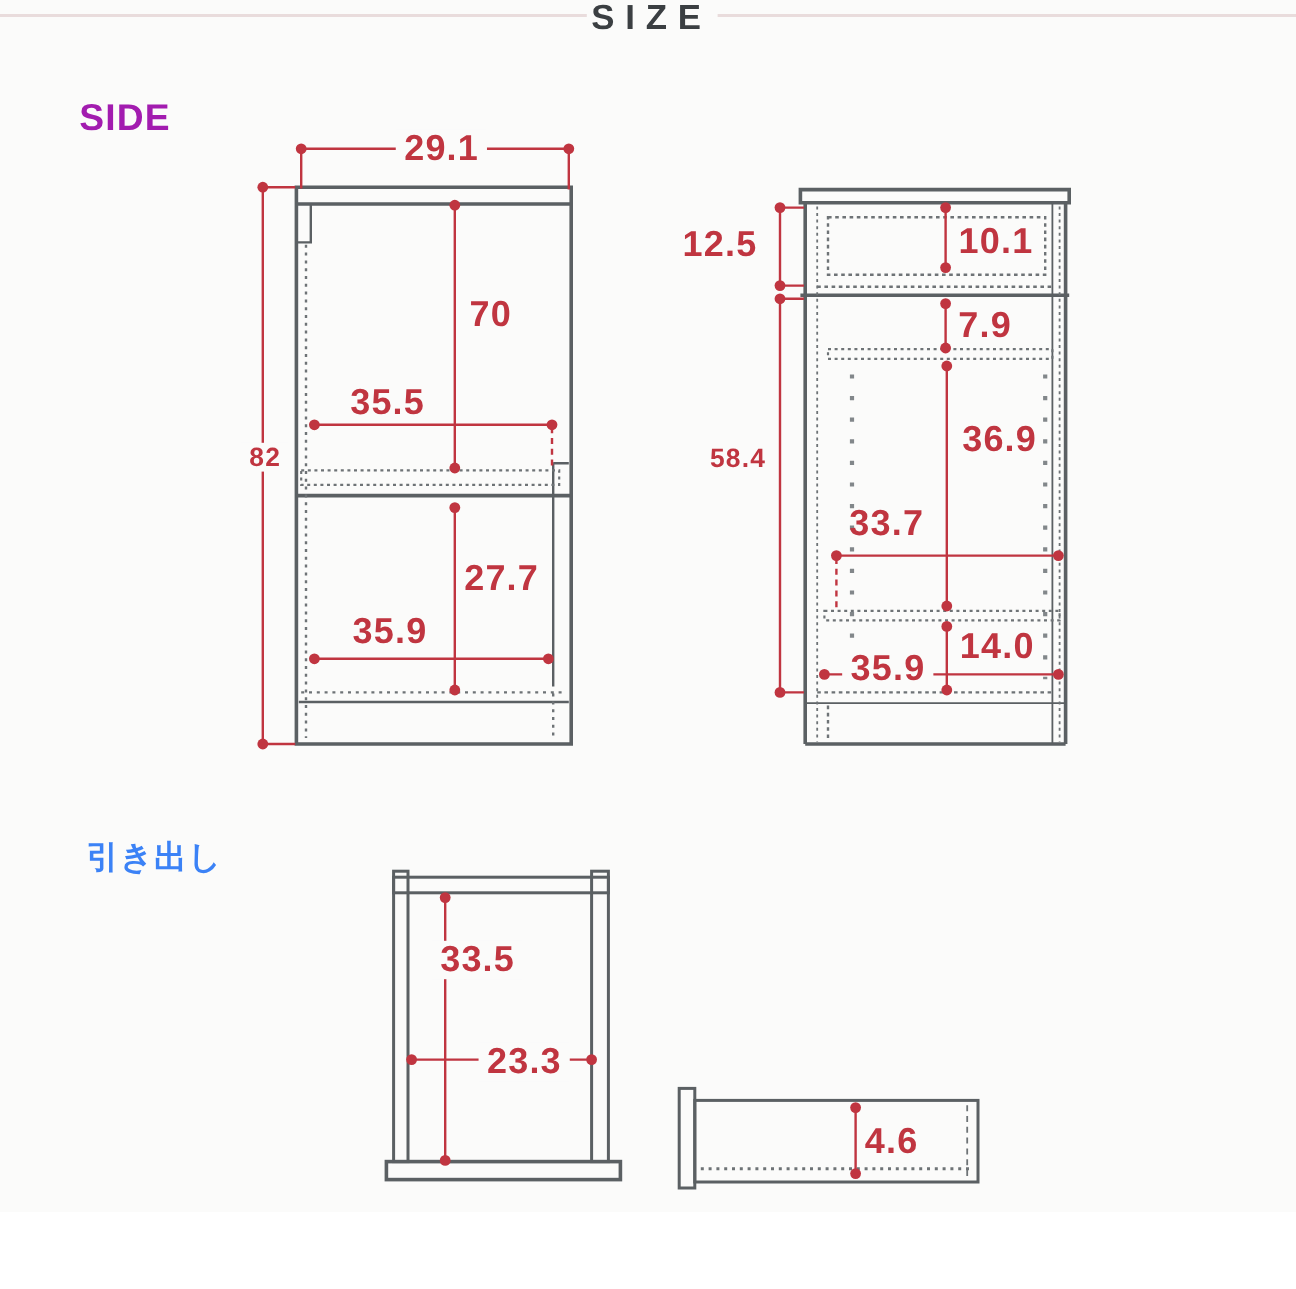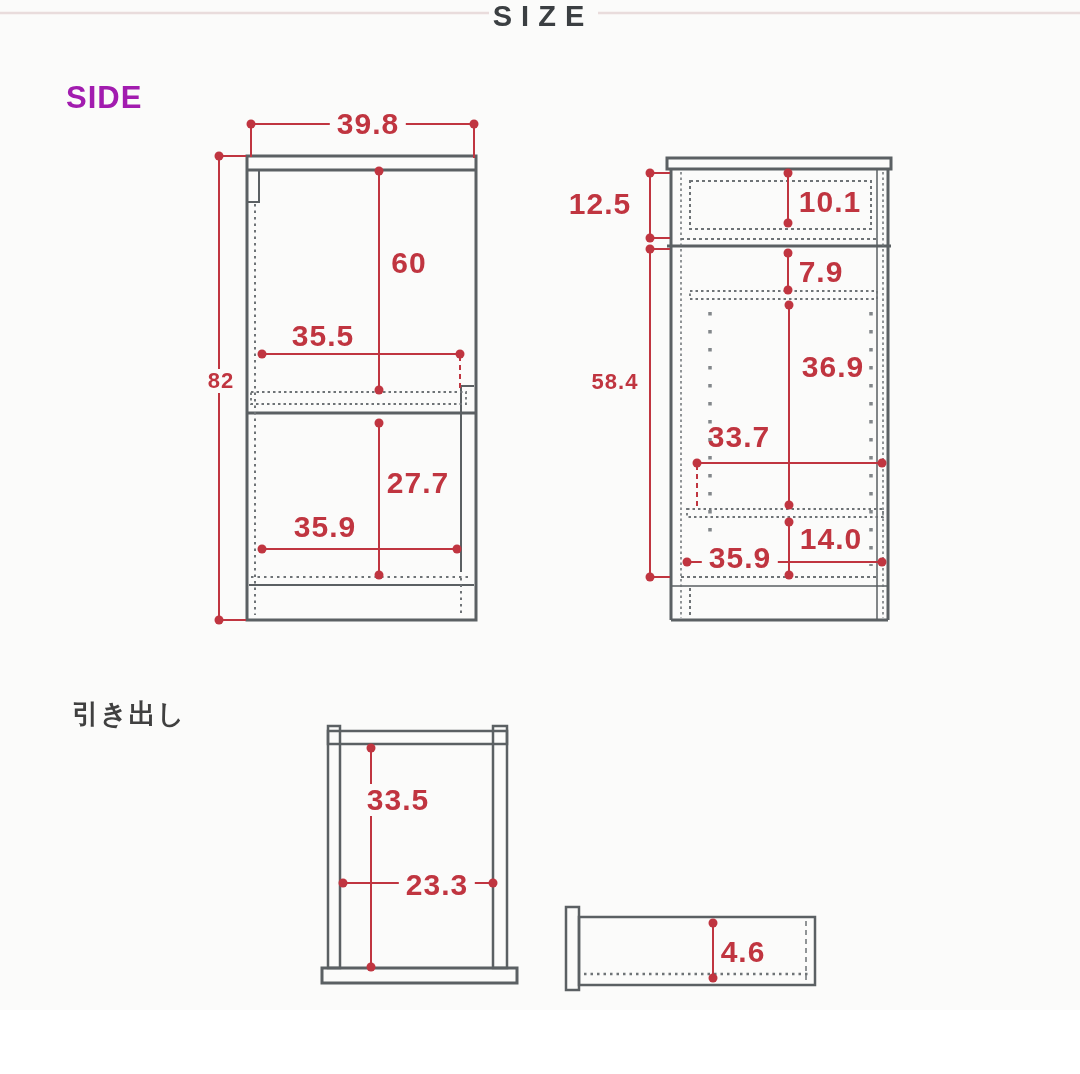--- a/index.html
+++ b/index.html
@@ -122,7 +122,7 @@
   <div class="side-label">SIDE</div>
   <div class="drawer-label">引き出し</div>
 
-  <span class="dim mask" style="left:368px;top:124px">39.8</span>
+  <span class="dim mask" style="left:368px;top:124px">29.1</span>
   <span class="dim mask big" style="left:221px;top:381px">82</span>
   <span class="dim" style="left:409px;top:263px">60</span>
   <span class="dim" style="left:323px;top:336px">35.5</span>

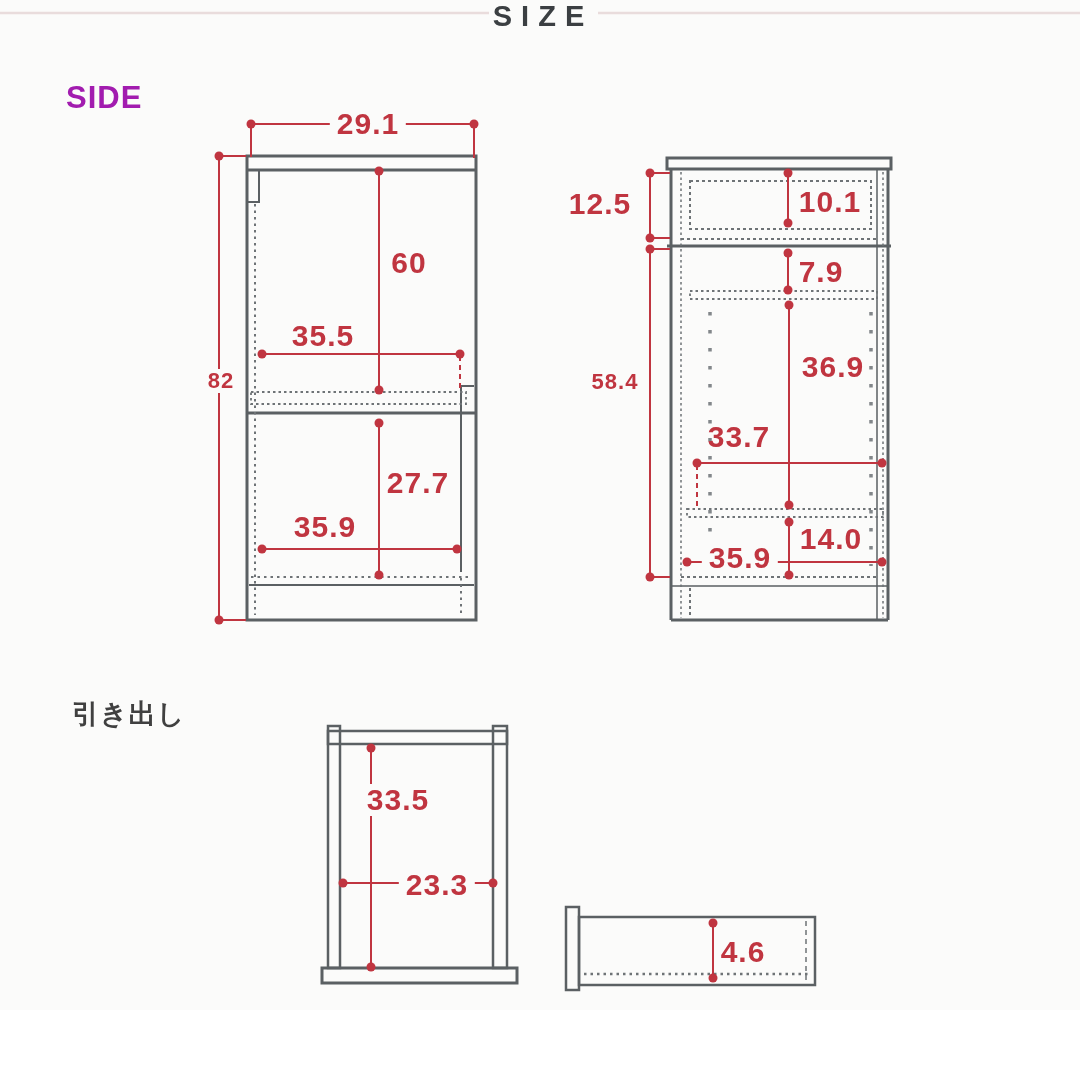--- a/index.html
+++ b/index.html
@@ -124,7 +124,7 @@
 
   <span class="dim mask" style="left:368px;top:124px">29.1</span>
   <span class="dim mask big" style="left:221px;top:381px">82</span>
-  <span class="dim" style="left:409px;top:263px">60</span>
+  <span class="dim" style="left:409px;top:263px">70</span>
   <span class="dim" style="left:323px;top:336px">35.5</span>
   <span class="dim" style="left:418px;top:483px">27.7</span>
   <span class="dim" style="left:325px;top:527px">35.9</span>

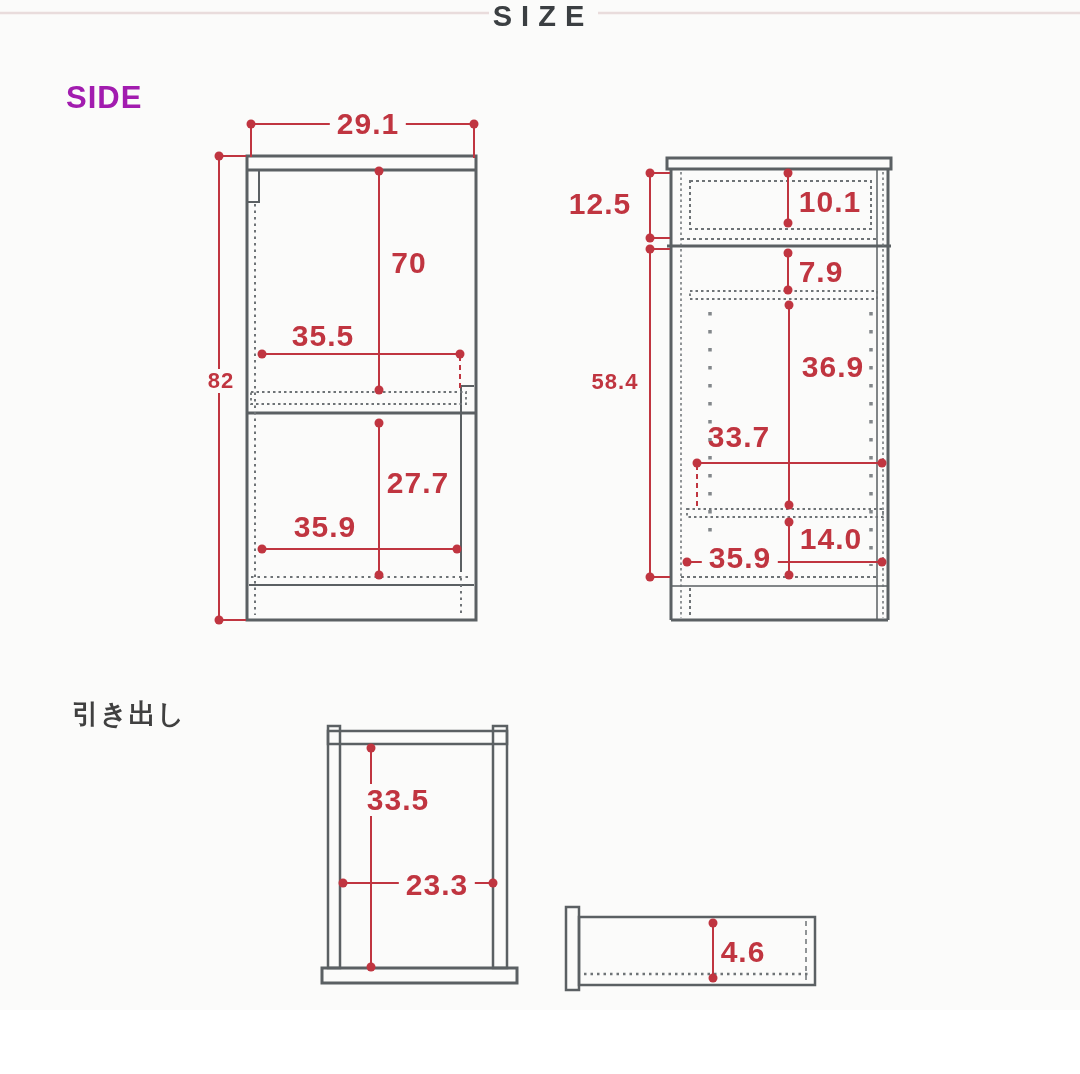--- a/index.html
+++ b/index.html
@@ -19,7 +19,7 @@
   }
   .drawer-label{
     position:absolute;left:72px;top:696px;
-    font-size:27px;font-weight:600;letter-spacing:1px;color:#404040;
+    font-size:27px;font-weight:600;letter-spacing:1px;color:#3b82f6;
   }
   .dim{
     position:absolute;transform:translate(-50%,-50%);

